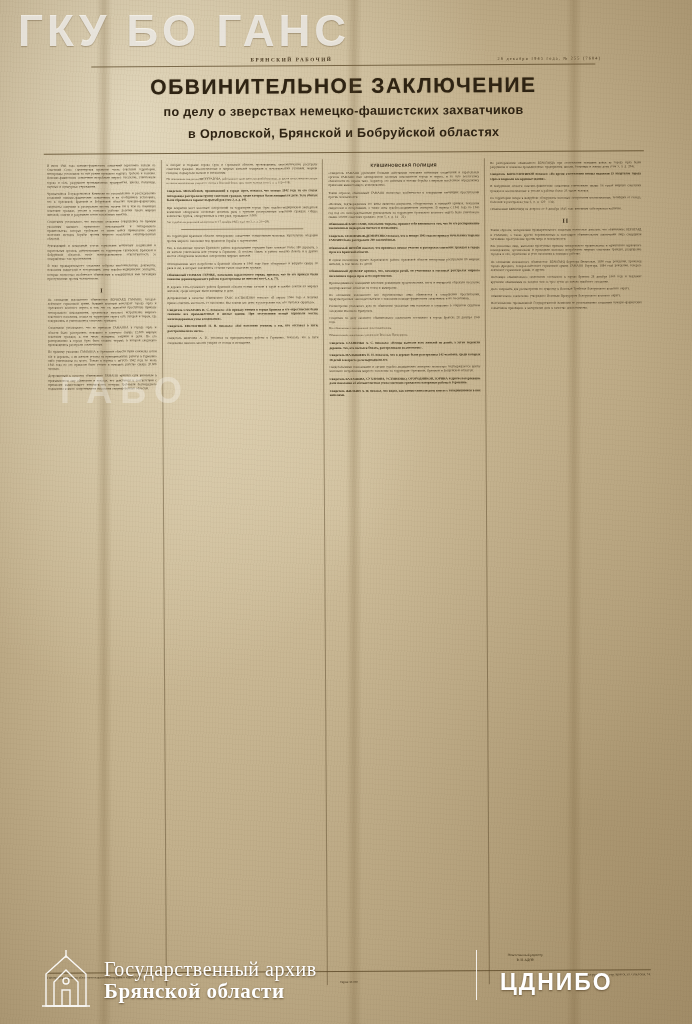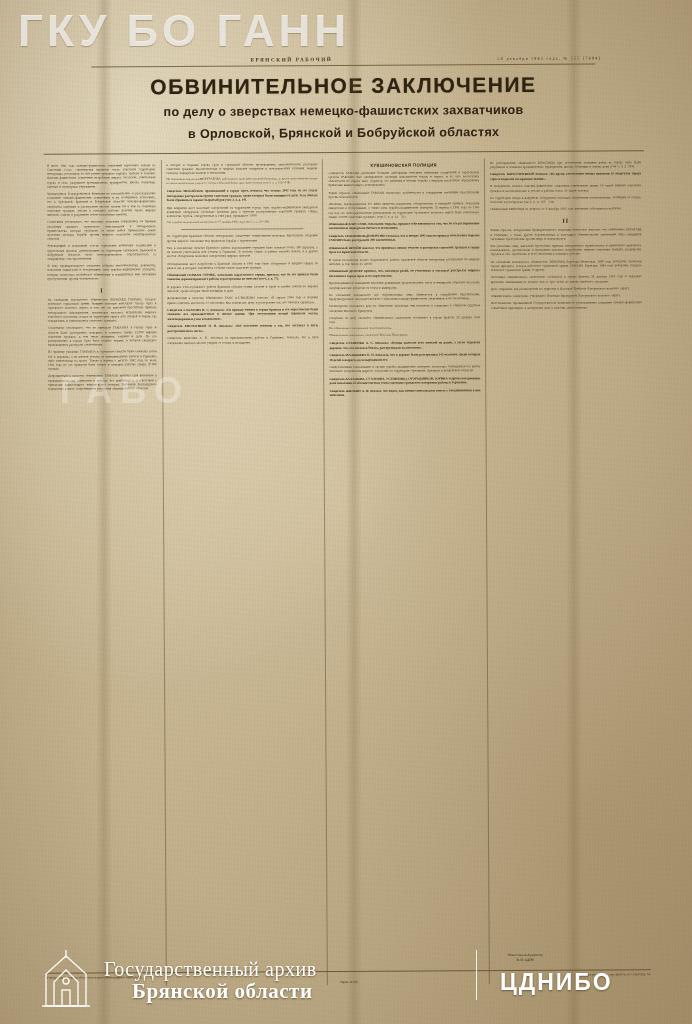--- a/index.html
+++ b/index.html
@@ -269,7 +269,7 @@
 <div class="fold" style="left:346px;"></div>
 <div class="fold" style="left:566px;"></div>
 
-<div id="wm-top">ГКУ БО ГАНН</div>
+<div id="wm-top">ГКУ БО ГАНС</div>
 <div id="wm-mid">ГАБО</div>
 
 <div id="wm-bottom">

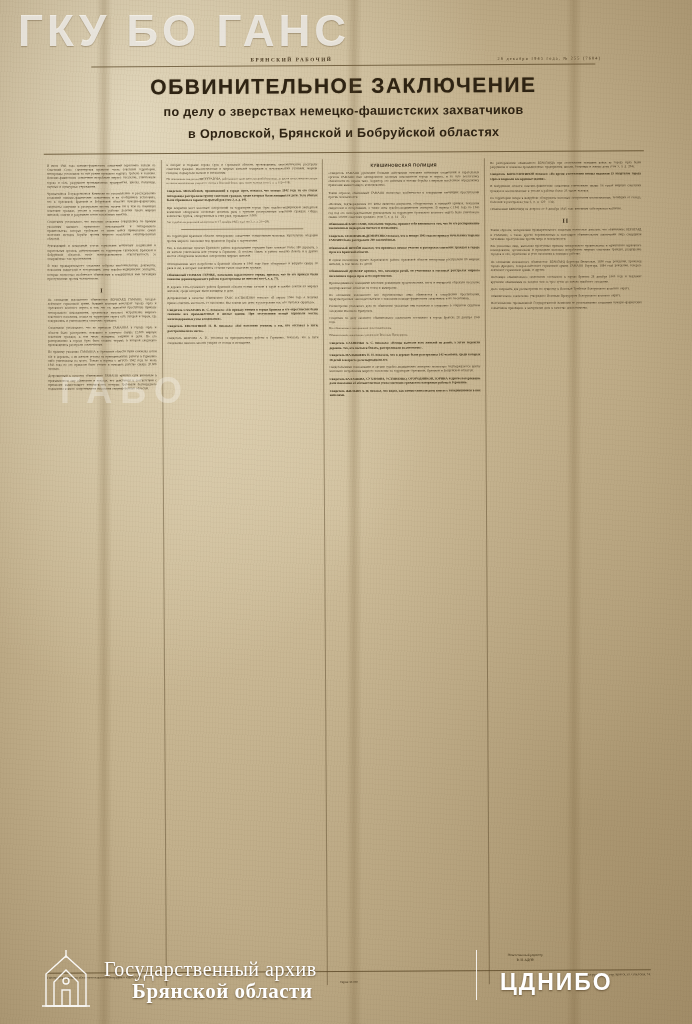--- a/index.html
+++ b/index.html
@@ -141,7 +141,7 @@
     line-height:1.12;
   }
   #wm-archive .l1{font-size:20px;font-weight:normal;letter-spacing:.5px;}
-  #wm-archive .l2{font-size:21px;font-weight:bold;letter-spacing:.5px;margin-left:28px;}
+  #wm-archive .l2{font-size:21px;font-weight:bold;letter-spacing:.5px;}
   #wm-div{
     position:absolute;left:476px;bottom:18px;width:1px;height:50px;
     background:rgba(255,255,255,.85);

